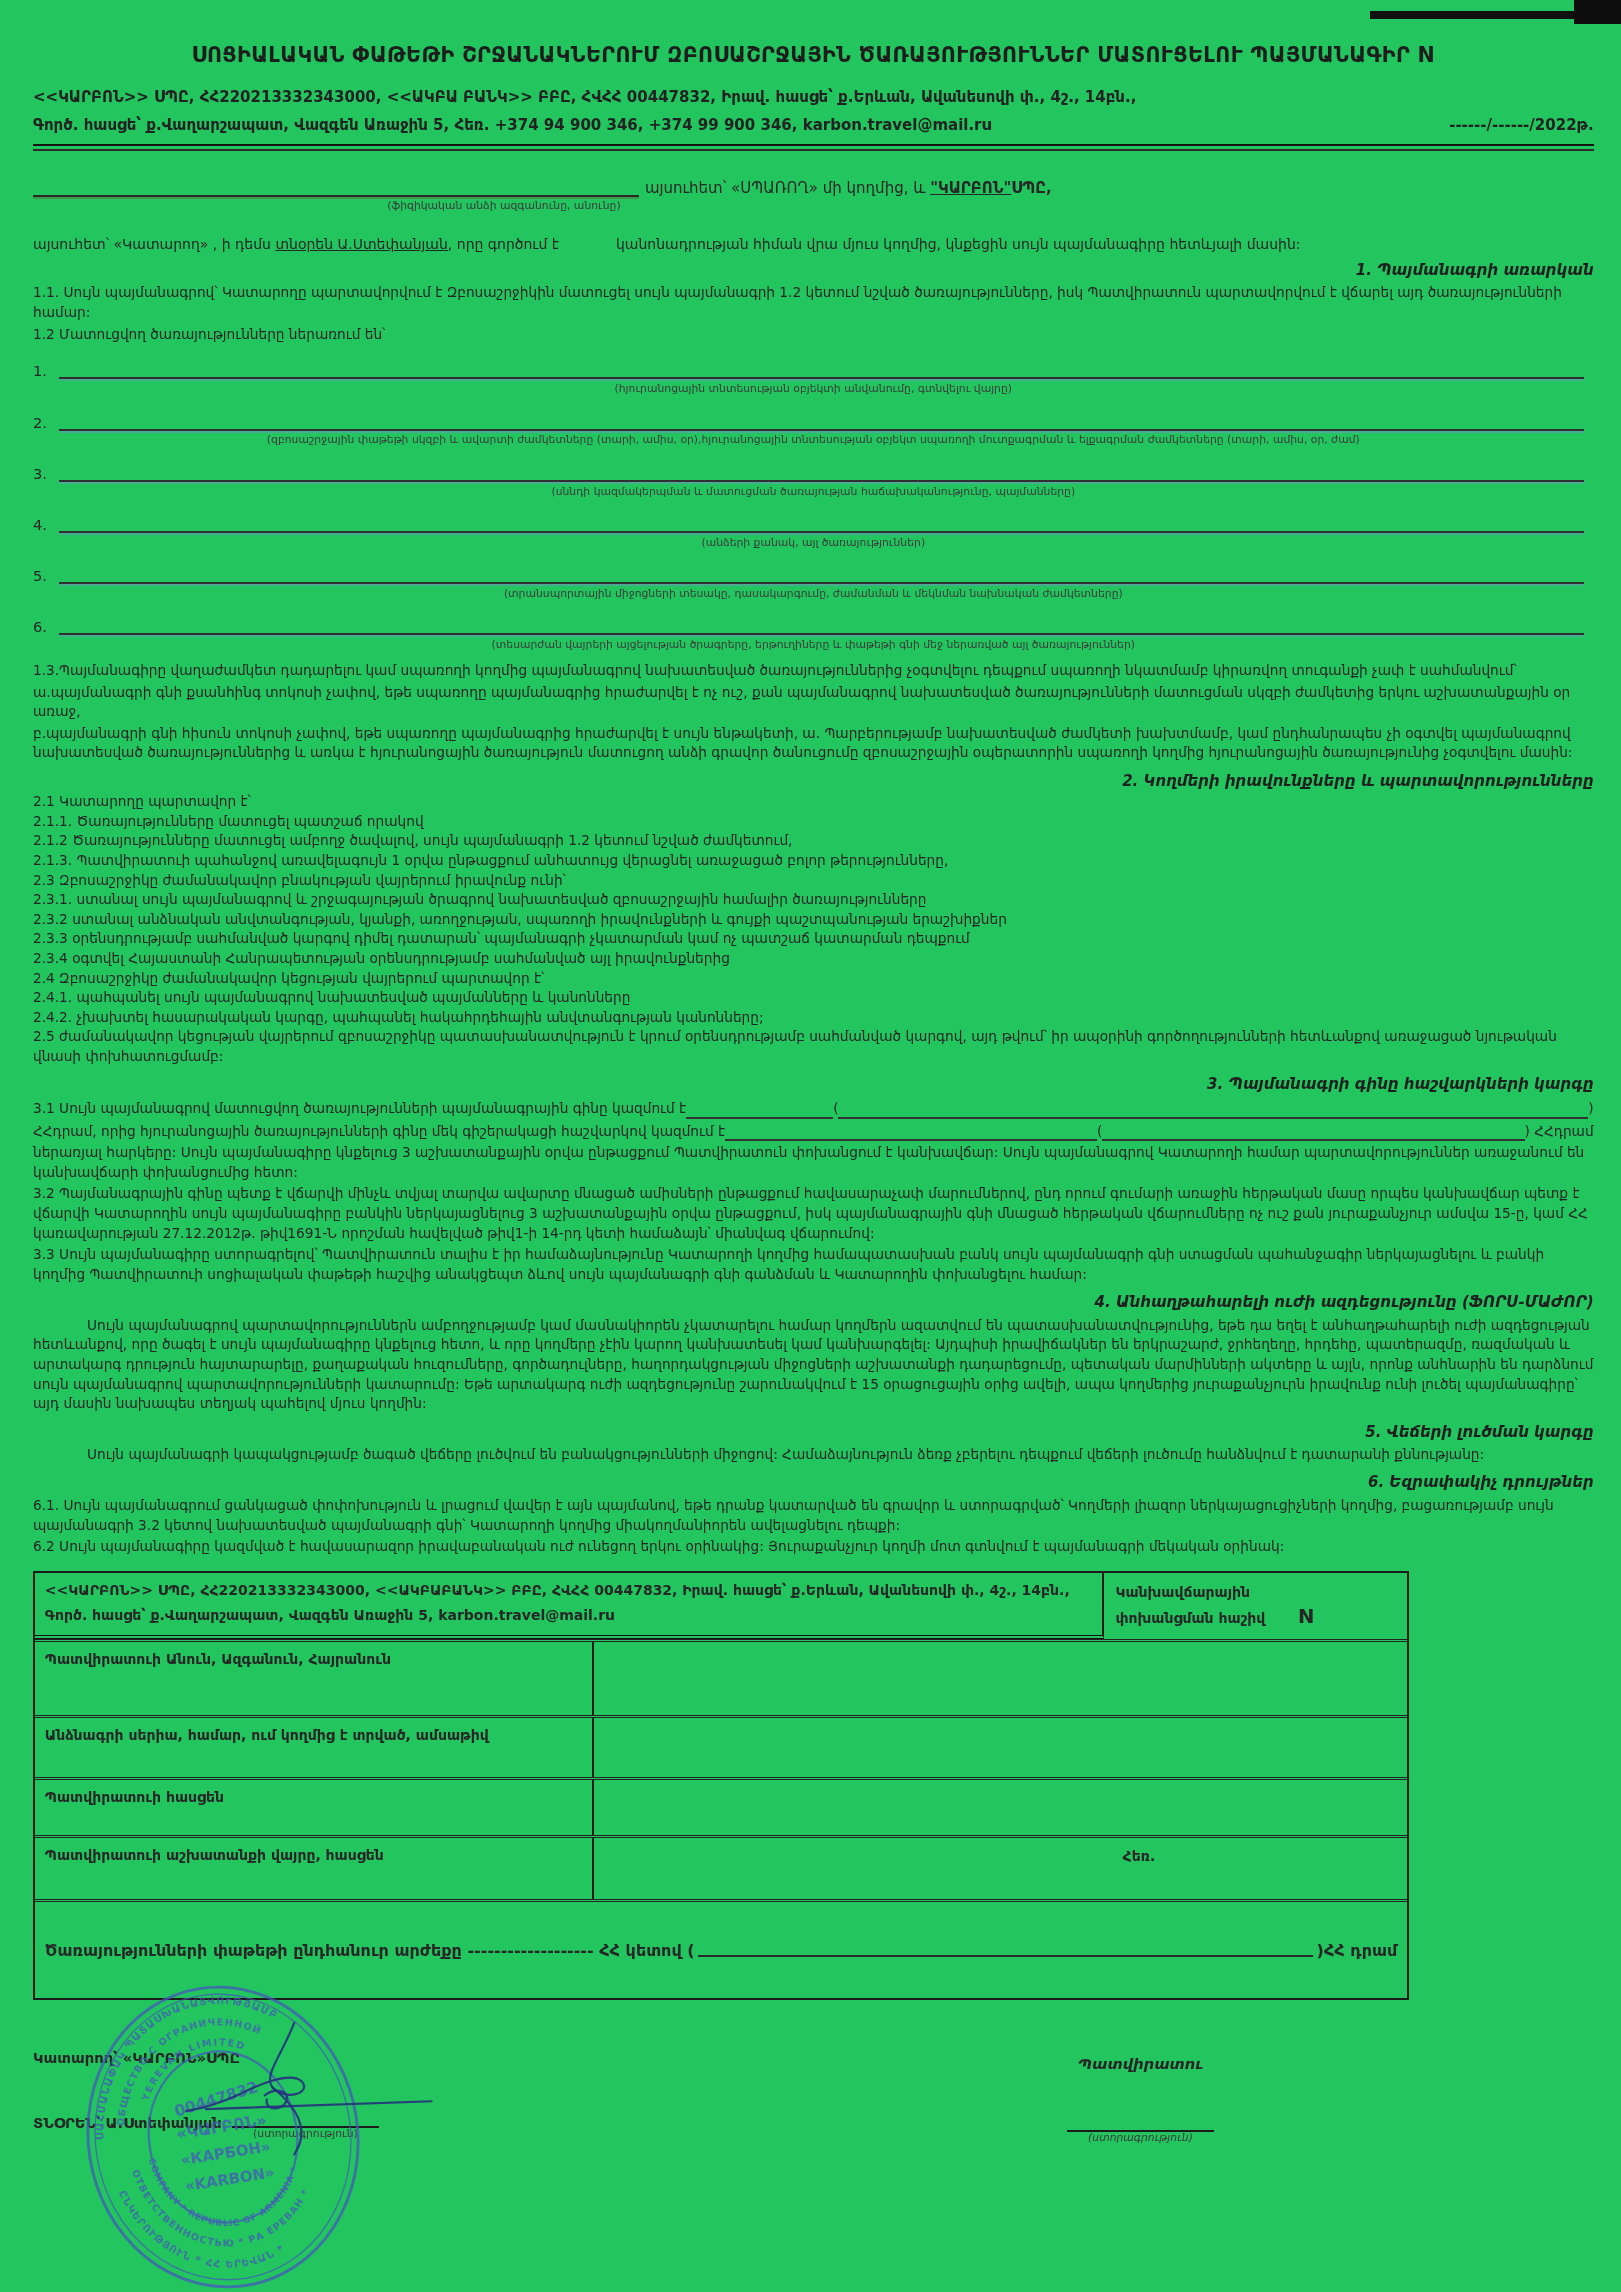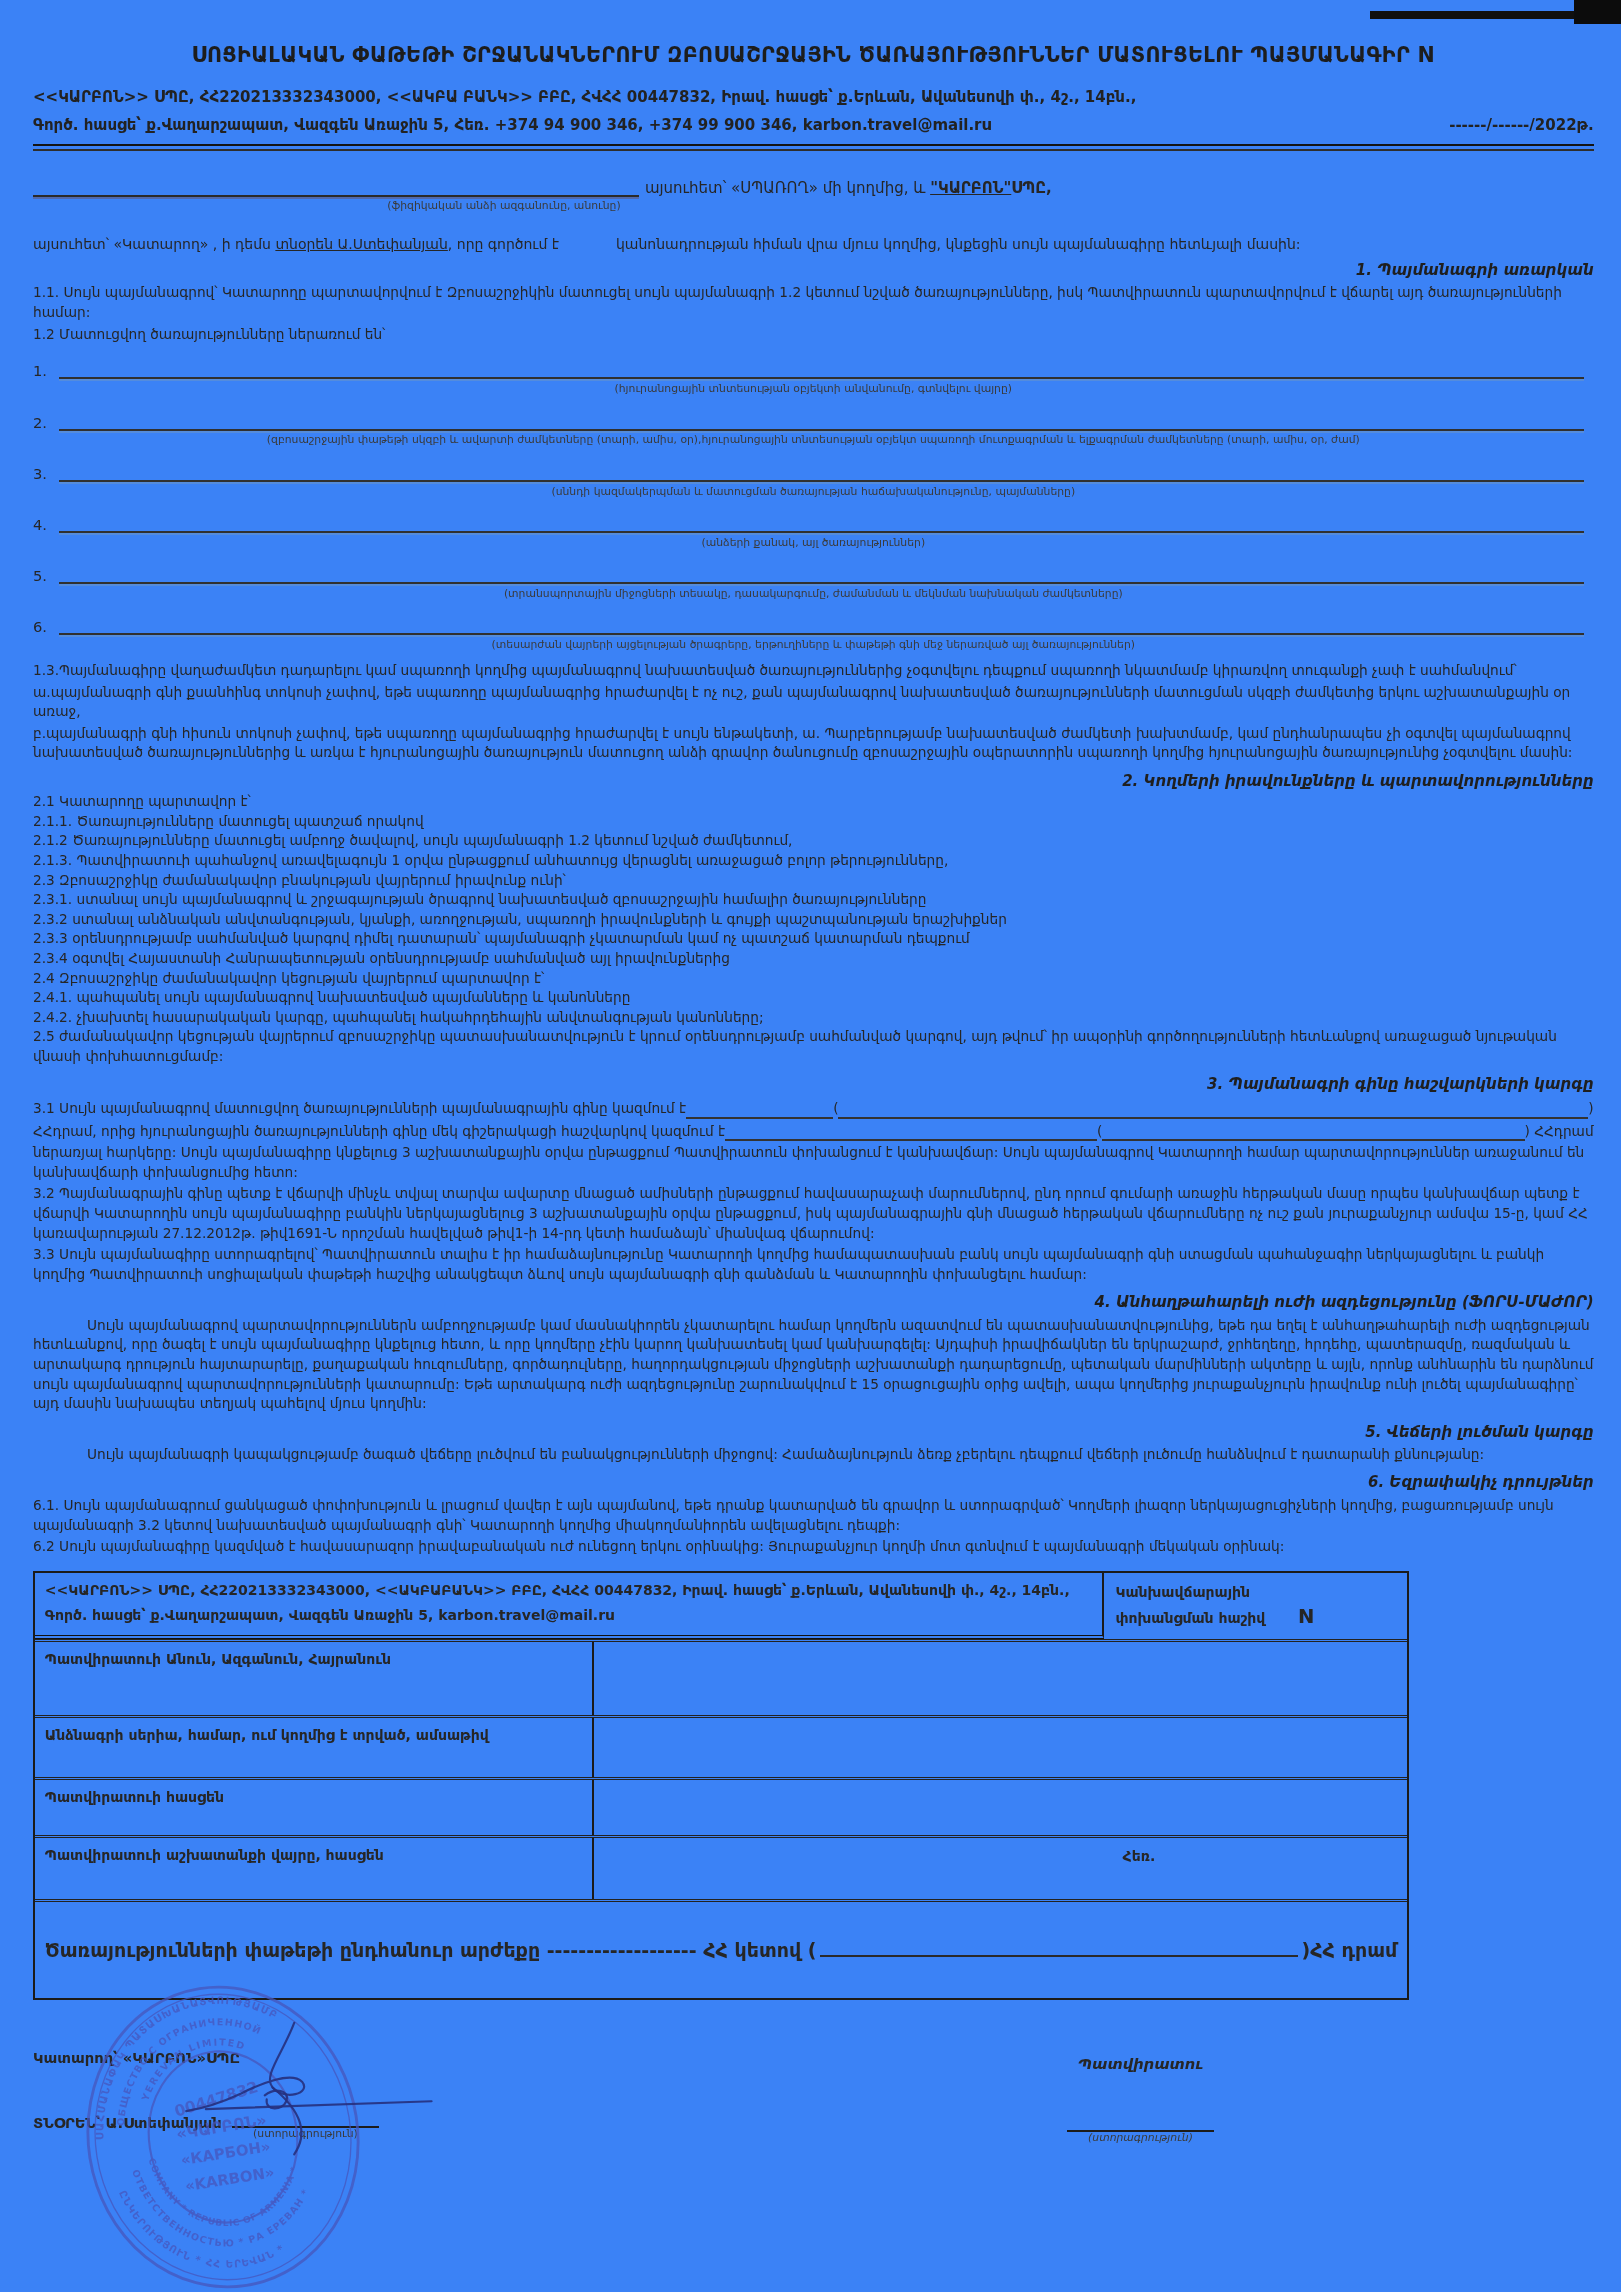--- a/index.html
+++ b/index.html
@@ -5,7 +5,7 @@
   html,body{margin:0;padding:0;background:#e8e8e6;}
   .page{
     position:relative;width:1621px;height:2293px;margin:0 auto;
-    background:#3b82f6;overflow:hidden;color:#262626;
+    background:#22c55e;overflow:hidden;color:#262626;
     font-family:"DejaVu Sans", sans-serif;
     box-sizing:border-box;padding:39px 27.4px 0 33px;
   }

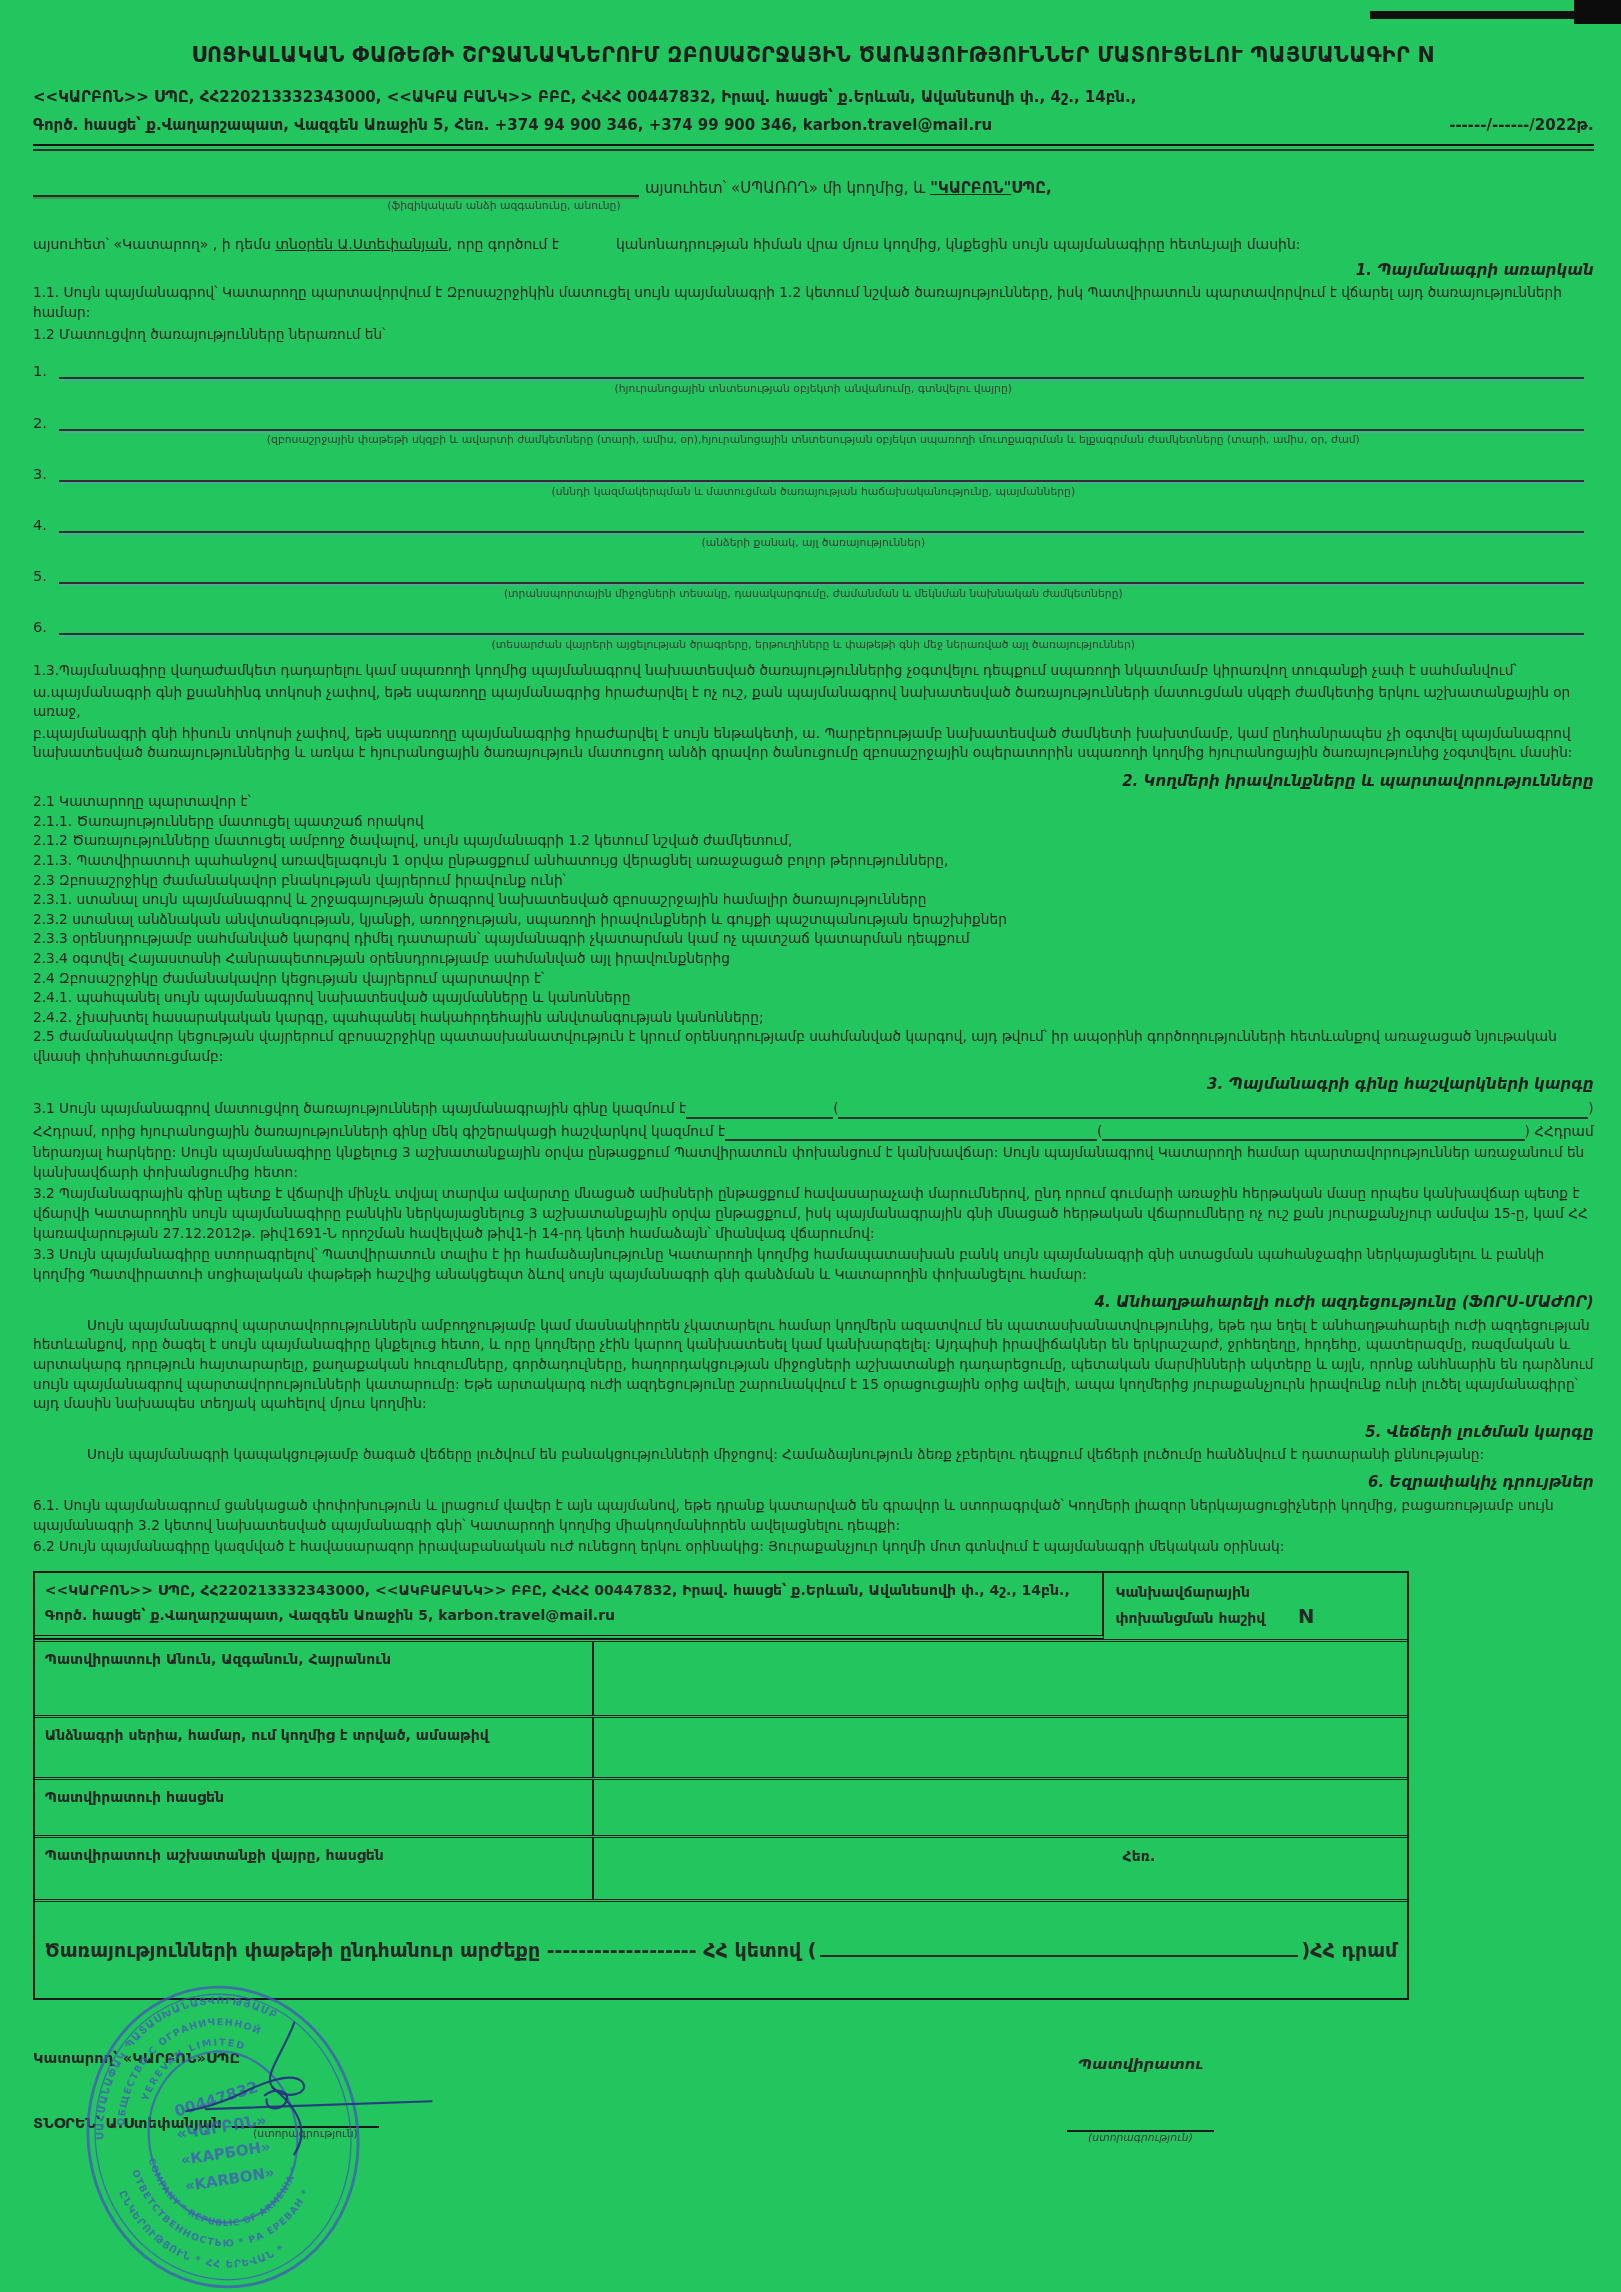--- a/index.html
+++ b/index.html
@@ -60,7 +60,7 @@
   .lrow .cell-r{flex:1;padding:6.9px 9.8px;position:relative;}
   .h74{min-height:73px;} .h60{min-height:59px;} .h56{min-height:55px;} .h62{min-height:61px;}
   .phone{position:absolute;left:529px;top:9.8px;font-weight:600;}
-  .trow.total{min-height:84px;align-items:center;padding:5.9px 9.8px;display:flex;font-weight:600;font-size:19px;}
+  .trow.total{min-height:84px;align-items:center;padding:5.9px 9.8px;display:flex;font-weight:600;font-size:16px;}
   .total .dash-fill{flex:1;border-bottom:2.5px solid #2a2a2a;height:11.8px;margin:0 3.9px;}
 
   

